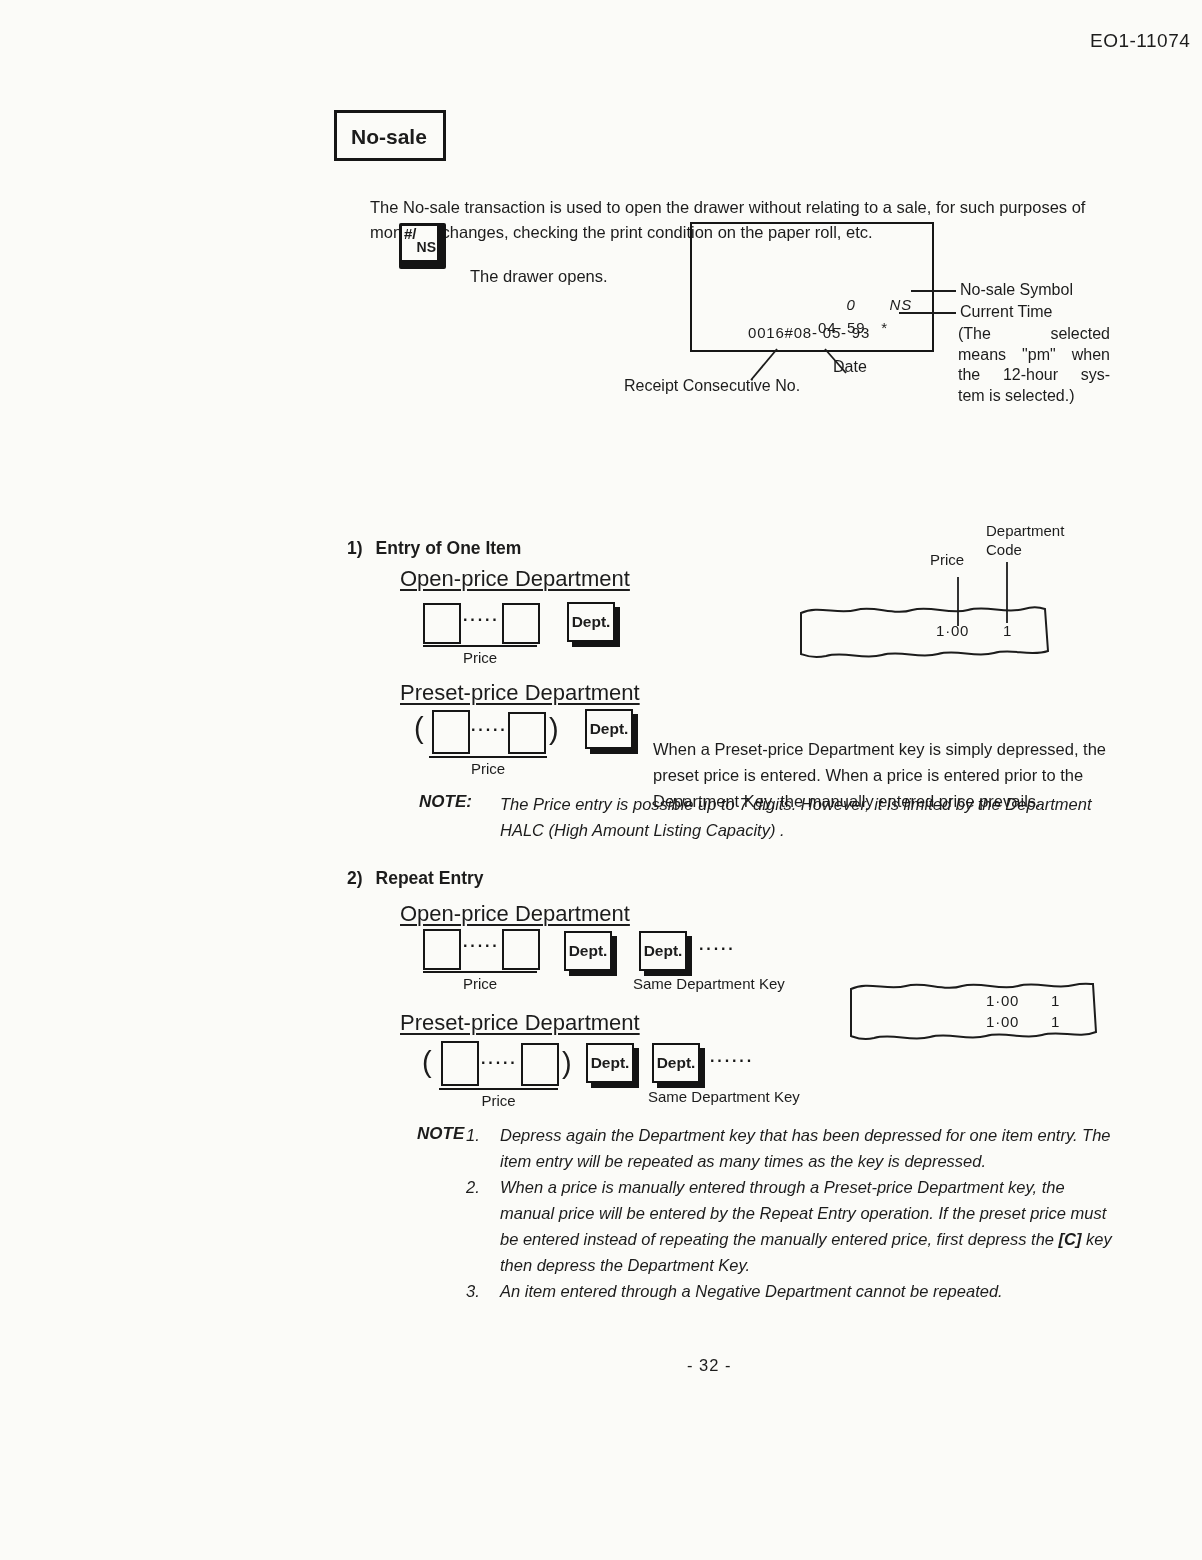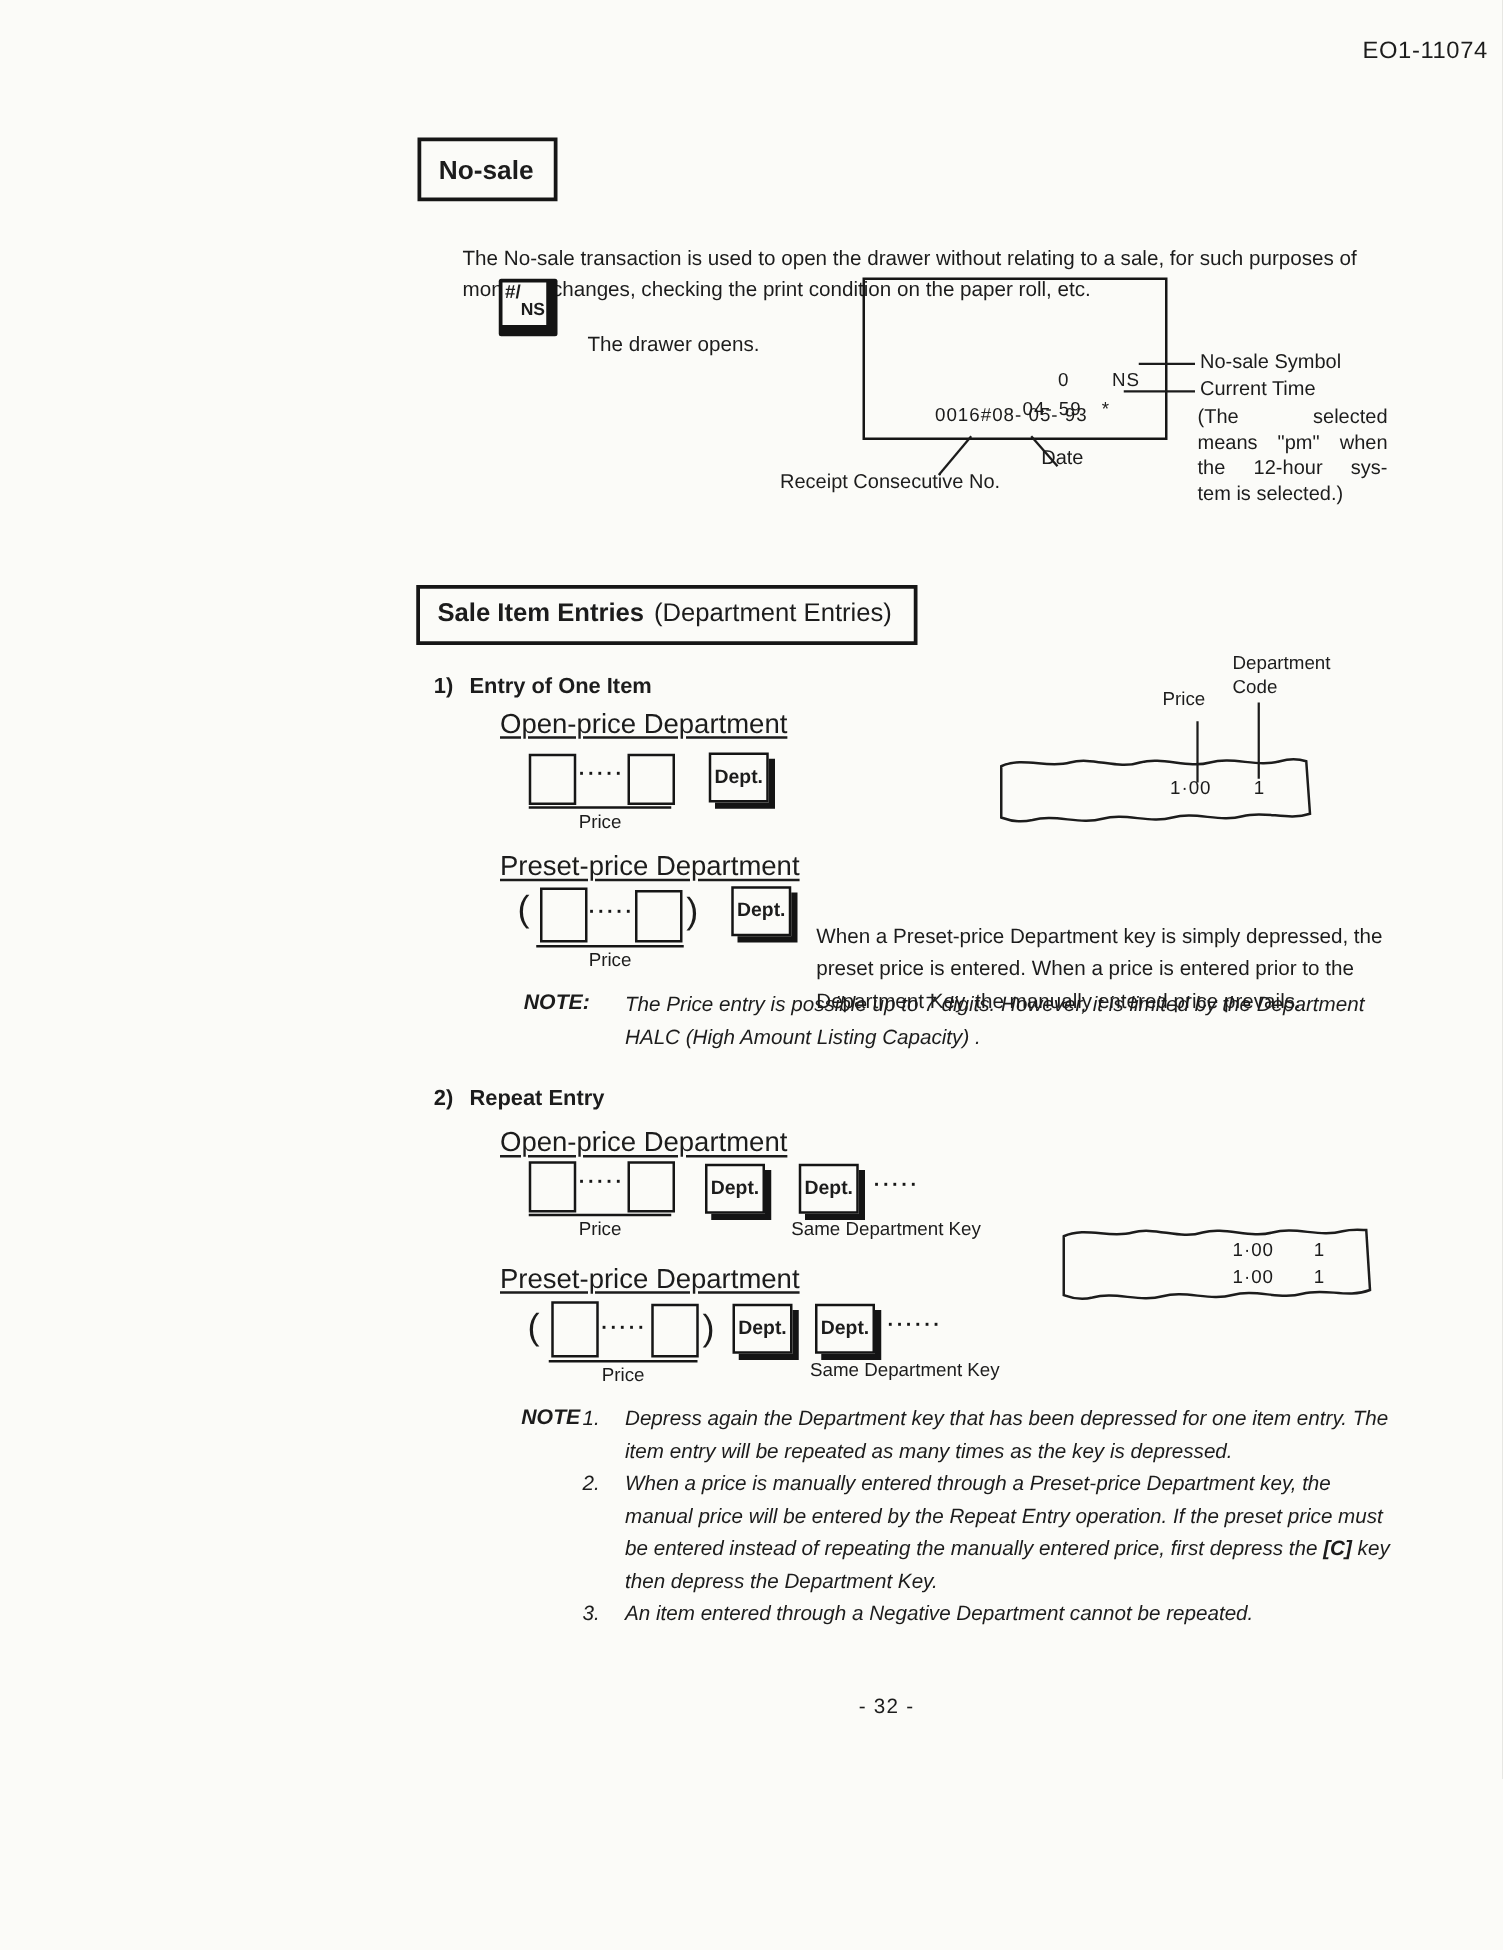--- a/index.html
+++ b/index.html
@@ -67,7 +67,7 @@
   <div class="abs body-text" style="left:470px;top:236px;">The drawer opens.</div>
 
   <div class="abs ns-receipt" style="left:690px;top:222px;">
-    <div class="rline" style="right:20px;top:55px;">
+    <div class="rline" style="right:20px;top:55px;font-style:italic;">
       <span>0</span><span style="margin-left:34px;">NS</span>
     </div>
     <div class="rline" style="right:44px;top:78px;">

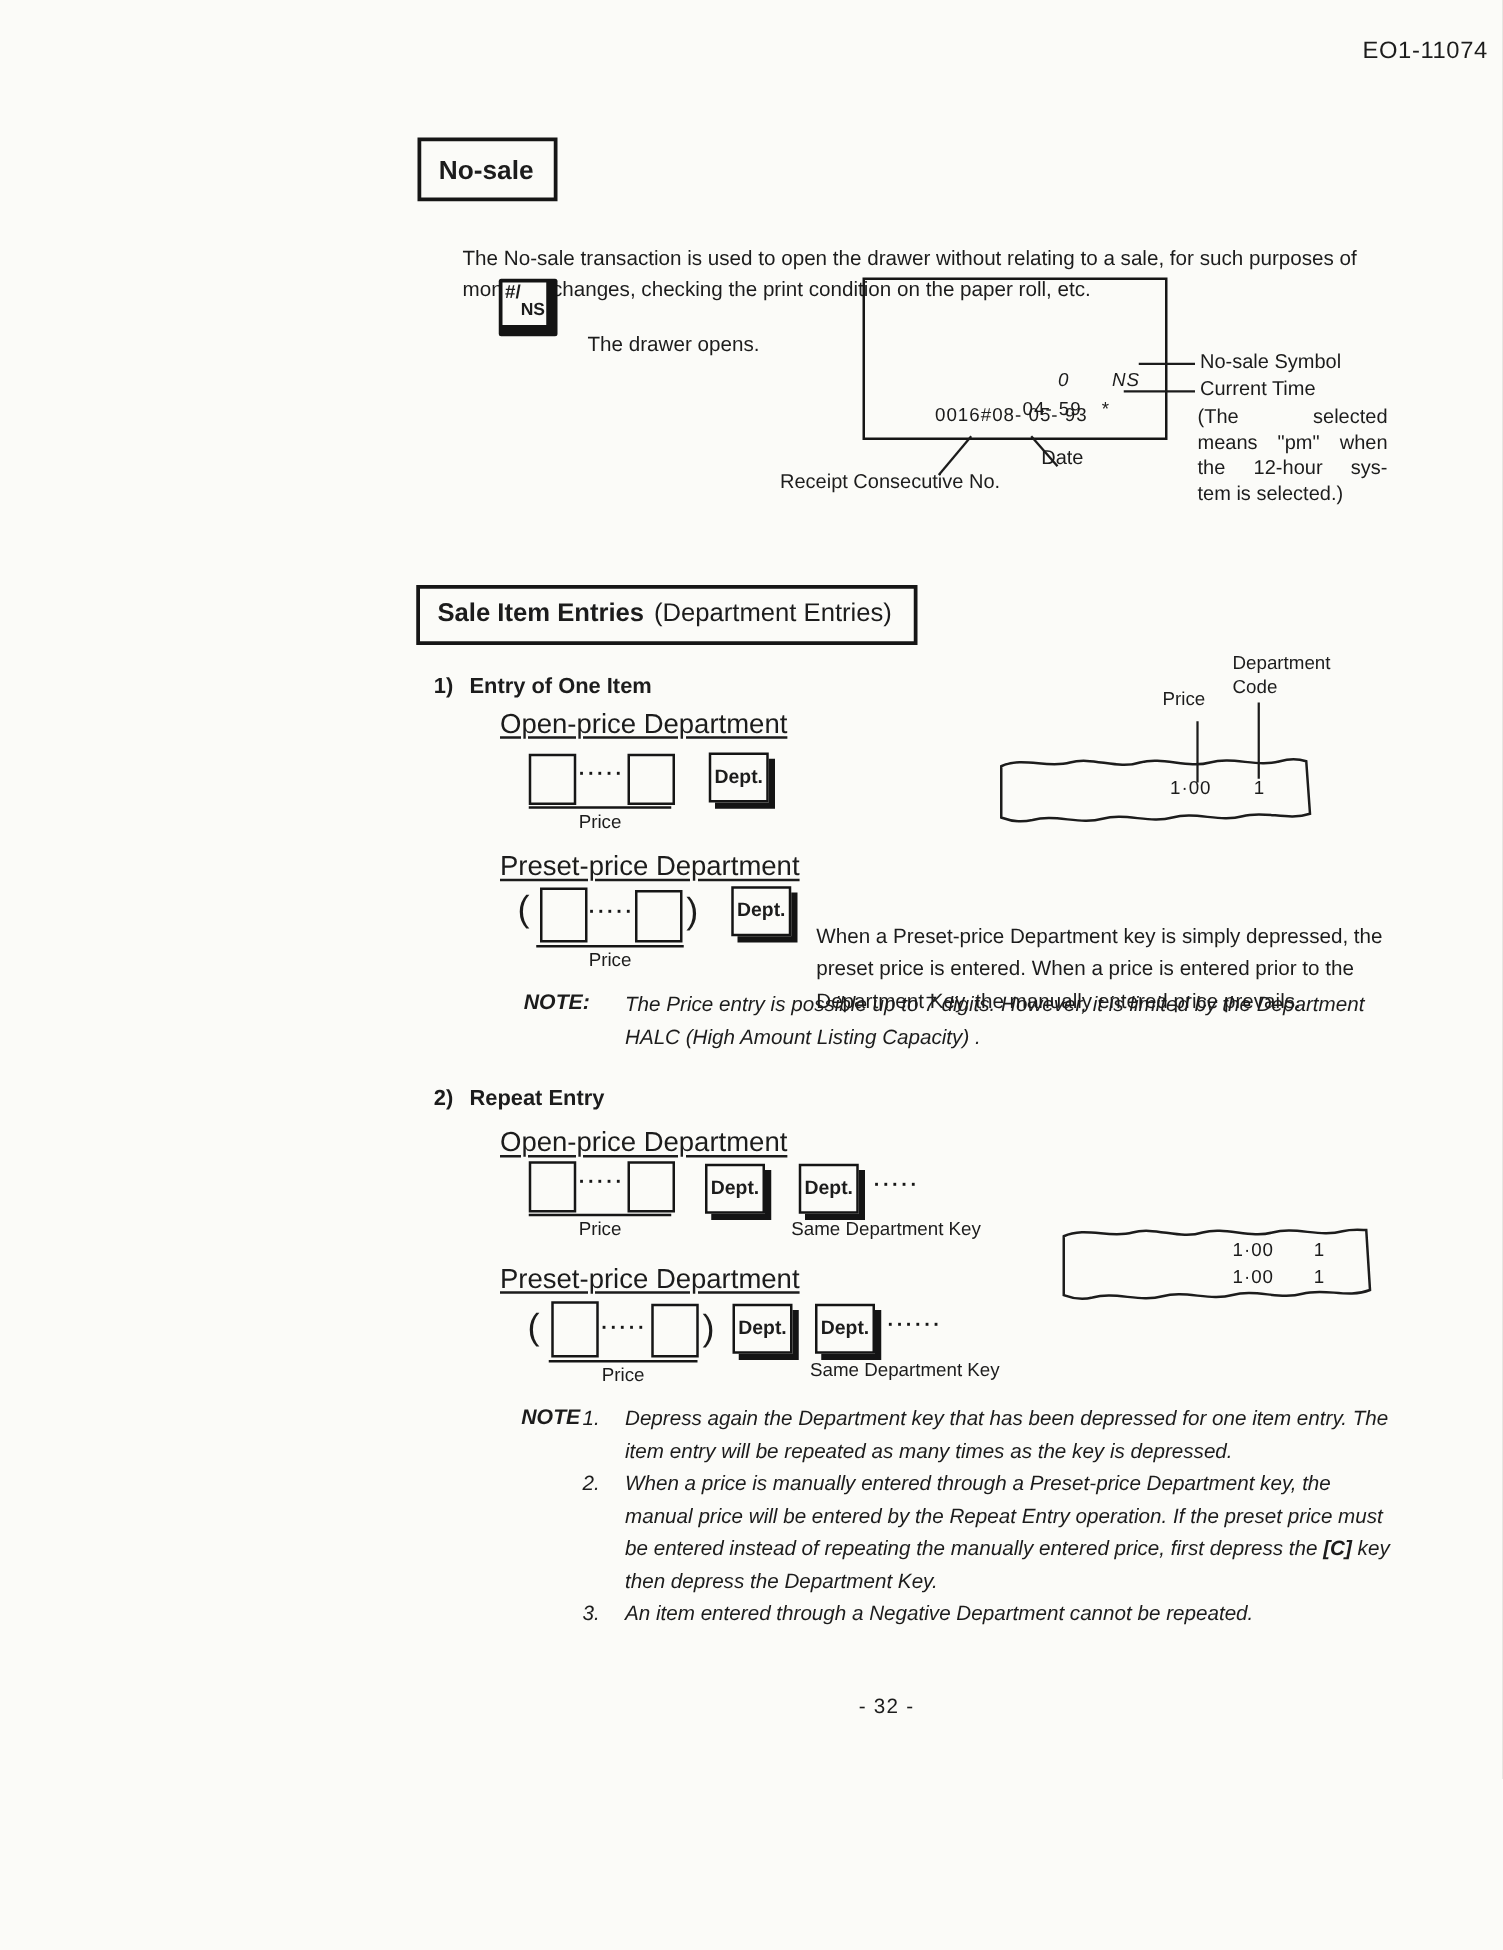--- a/index.html
+++ b/index.html
@@ -87,9 +87,6 @@
   <div class="abs callout" style="left:624px;top:376px;">Receipt Consecutive No.</div>
   <div class="abs callout" style="left:833px;top:357px;">Date</div>
 
-  <div class="abs hbox hbox2" style="left:333px;top:468px;">
-    <span>Sale Item Entries</span><span class="suffix">(Department Entries)</span>
-  </div>
 
   <div class="abs subhead" style="left:347px;top:538px;">
     <span class="shnum">1)</span><span>Entry of One Item</span>

